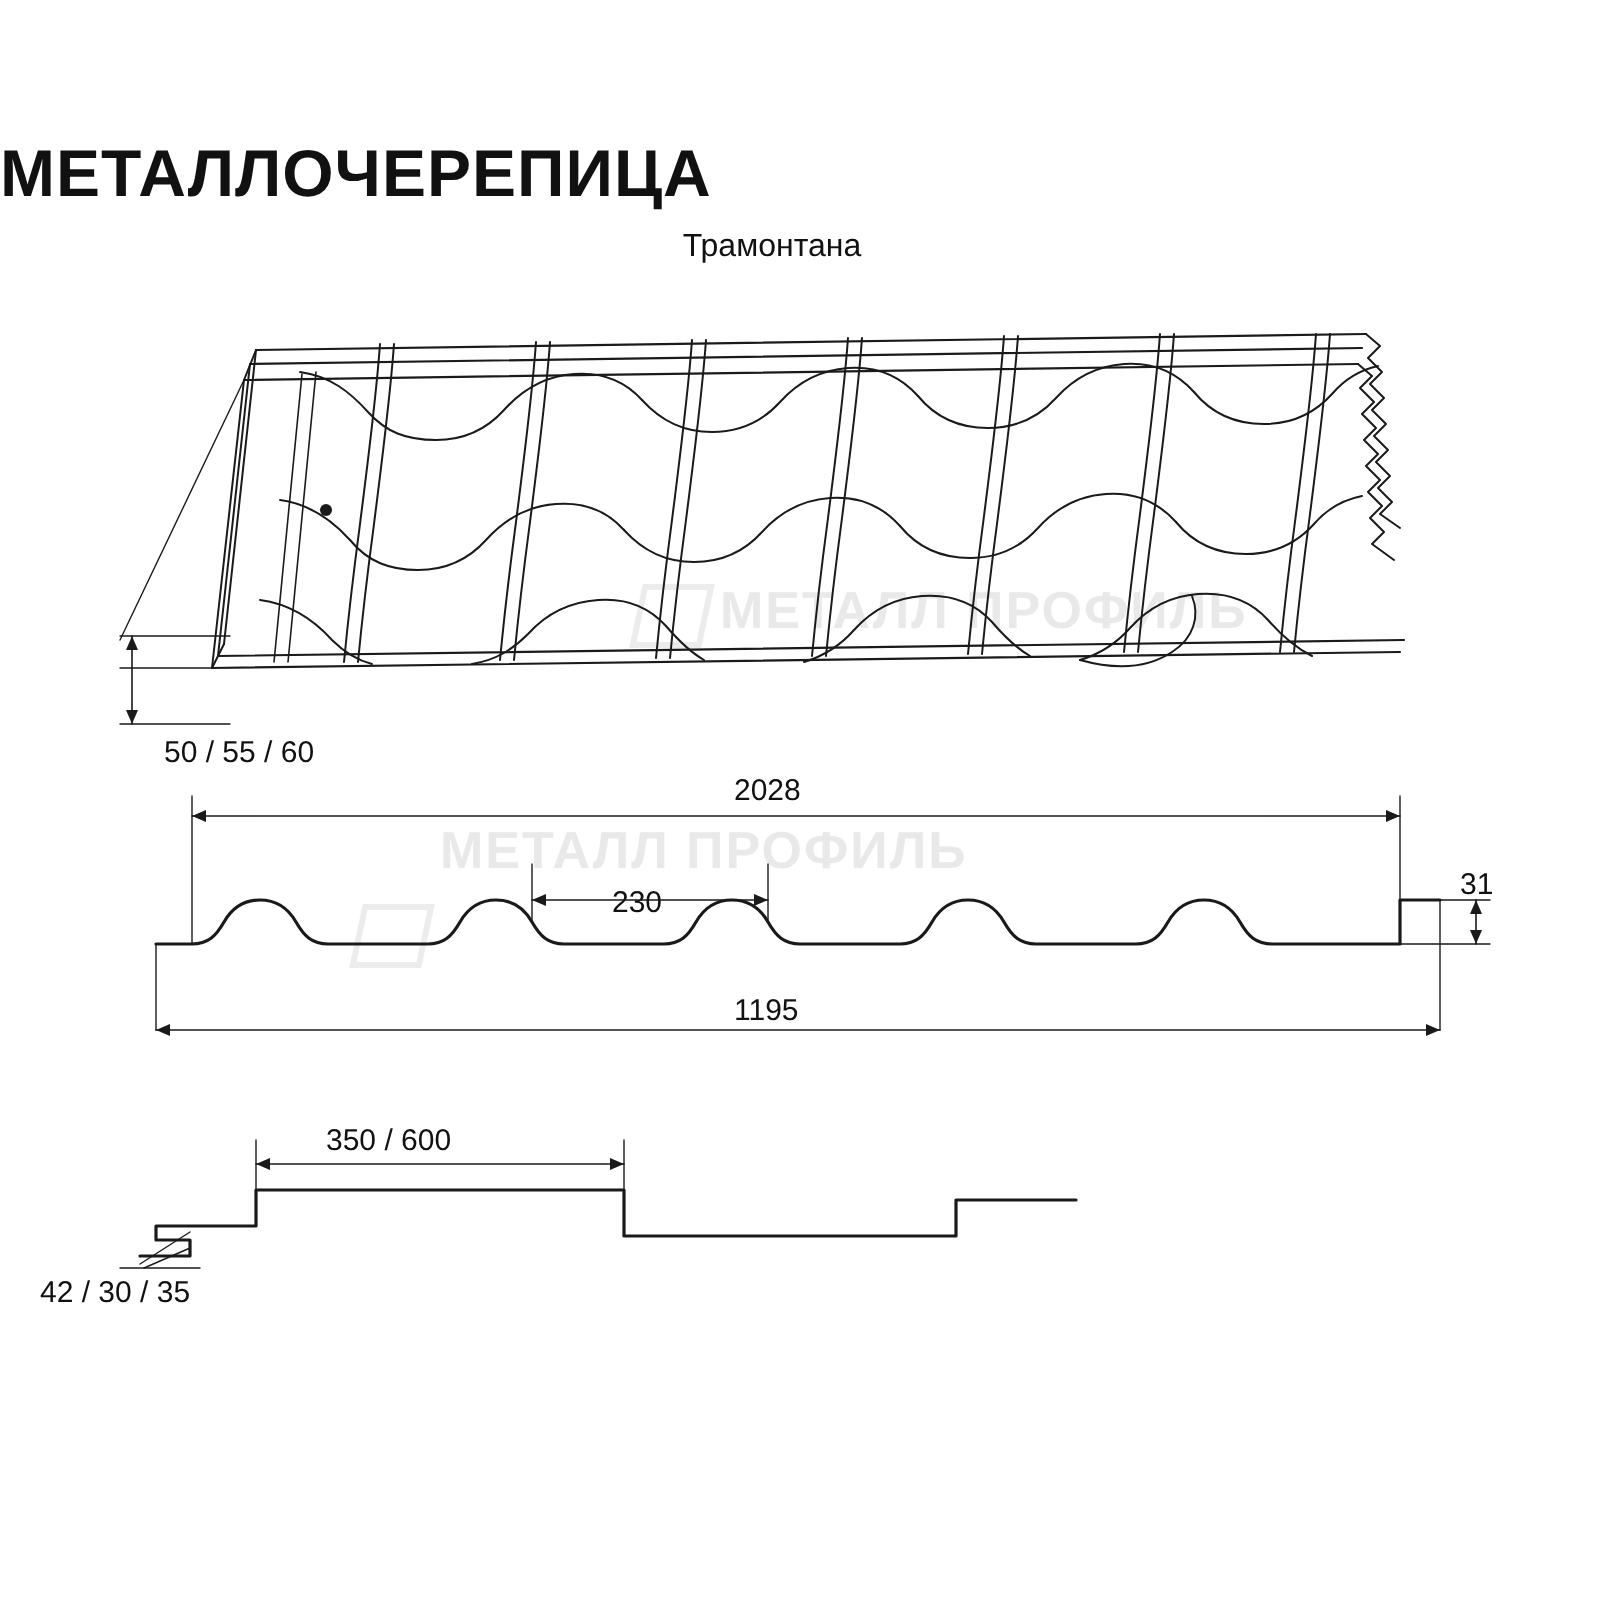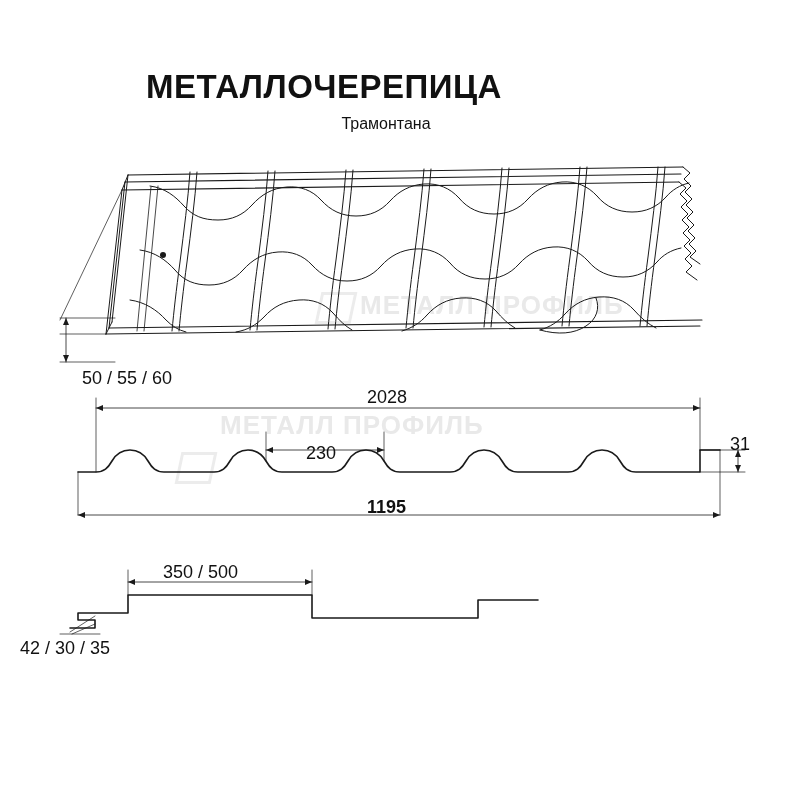--- a/index.html
+++ b/index.html
@@ -27,7 +27,6 @@
     left: 0;
     top: 68px;
     width: 648px;
-    text-align: center;
     font-size: 33px;
     font-weight: bold;
     letter-spacing: 0.5px;

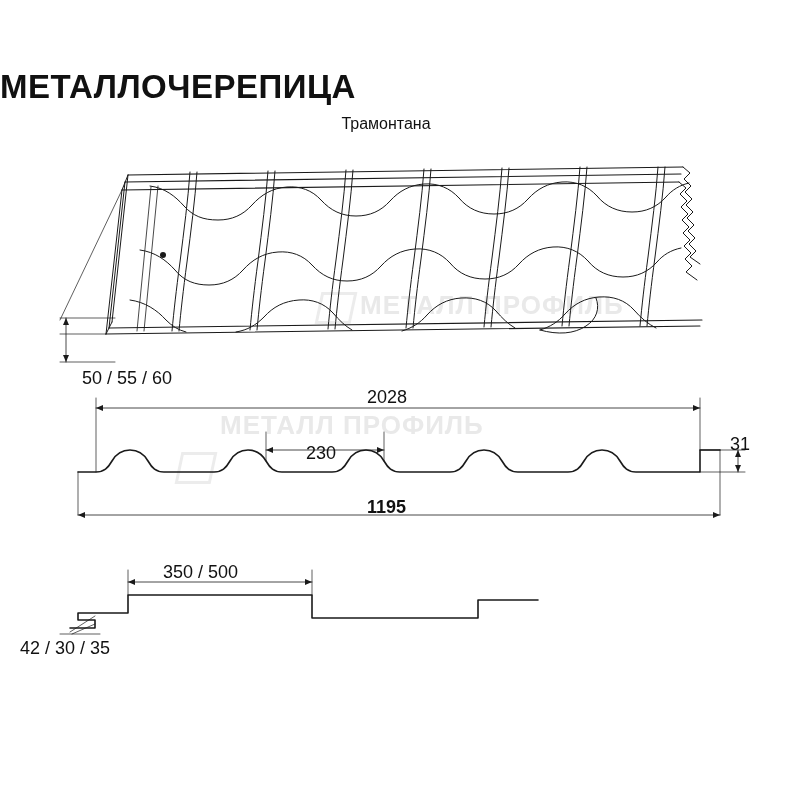--- a/index.html
+++ b/index.html
@@ -43,7 +43,7 @@
   }
   .dim-label {
     position: absolute;
-    font-size: 18px;
+    font-size: 15px;
     color: #111111;
     white-space: nowrap;
   }

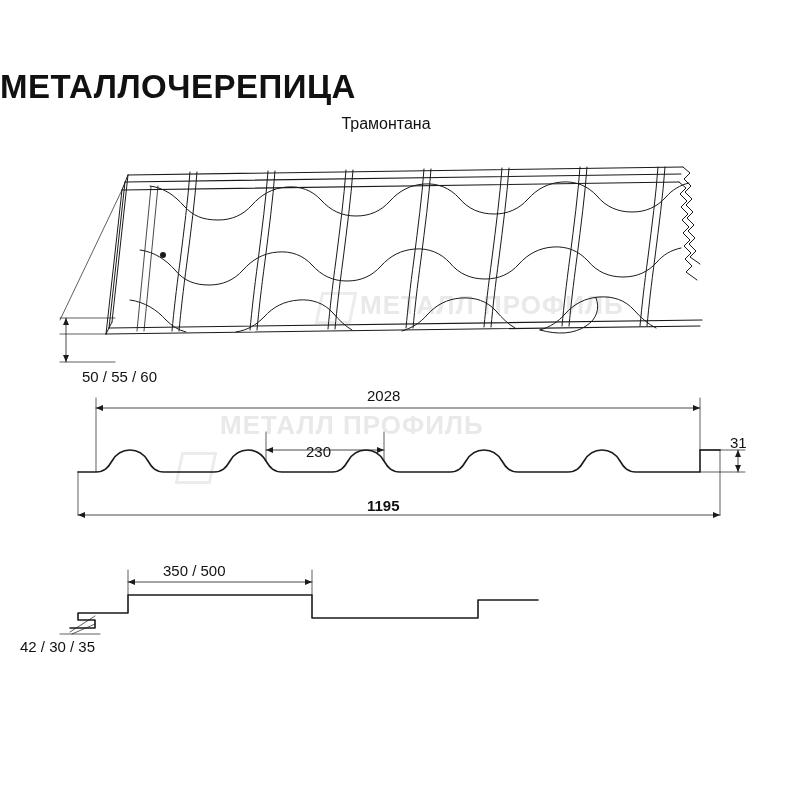--- a/index.html
+++ b/index.html
@@ -80,7 +80,7 @@
 <div class="dim-label" style="left:367px; top:387px;">2028</div>
 <div class="dim-label" style="left:306px; top:443px;">230</div>
 <div class="dim-label" style="left:730px; top:434px;">31</div>
-<div class="dim-label" style="left:367px; top:497px;font-weight:bold;">1195</div>
+<div class="dim-label" style="left:367px; top:497px;">1195</div>
 <div class="dim-label" style="left:163px; top:562px;">350 / 500</div>
 <div class="dim-label" style="left:20px; top:638px;">42 / 30 / 35</div>
 

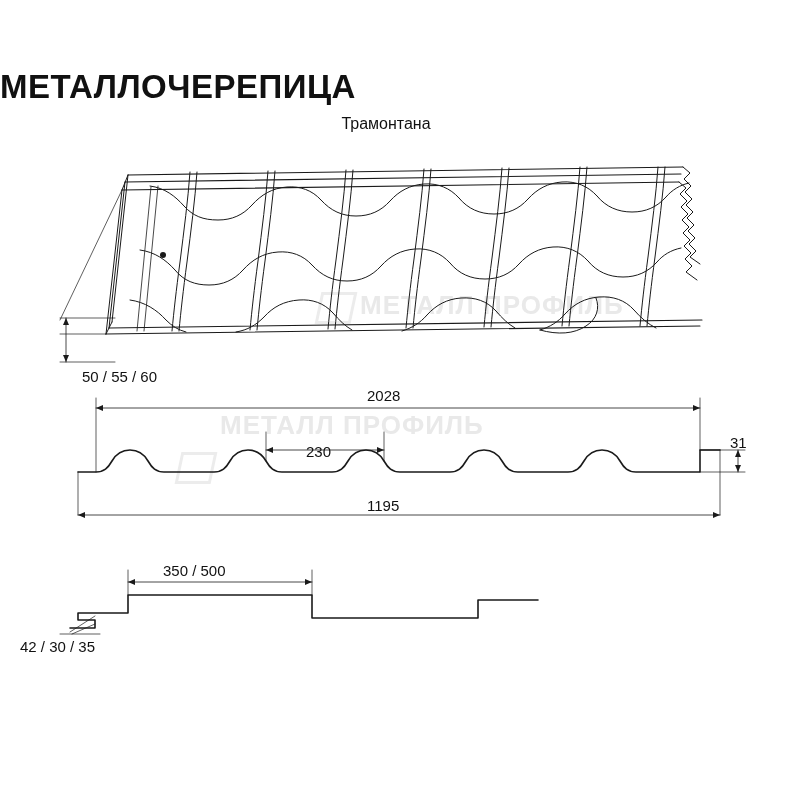--- a/index.html
+++ b/index.html
@@ -81,7 +81,7 @@
 <div class="dim-label" style="left:306px; top:443px;">230</div>
 <div class="dim-label" style="left:730px; top:434px;">31</div>
 <div class="dim-label" style="left:367px; top:497px;">1195</div>
-<div class="dim-label" style="left:163px; top:562px;">350 / 500</div>
+<div class="dim-label" style="left:163px; top:562px;">350 / 600</div>
 <div class="dim-label" style="left:20px; top:638px;">42 / 30 / 35</div>
 
 <svg id="sheet" viewBox="0 0 800 800" xmlns="http://www.w3.org/2000/svg">

